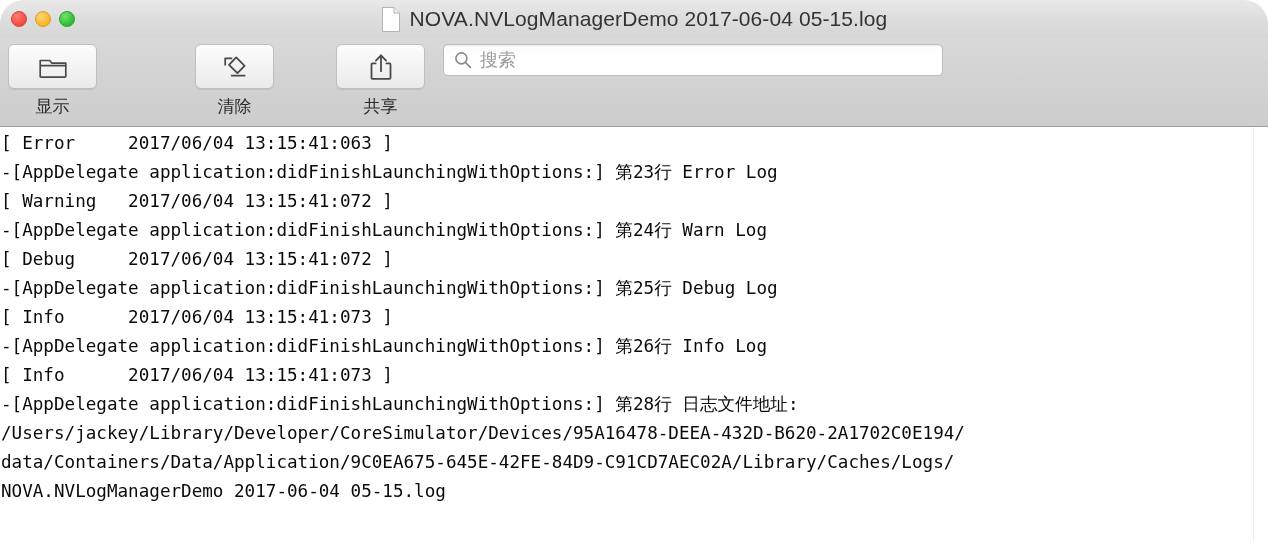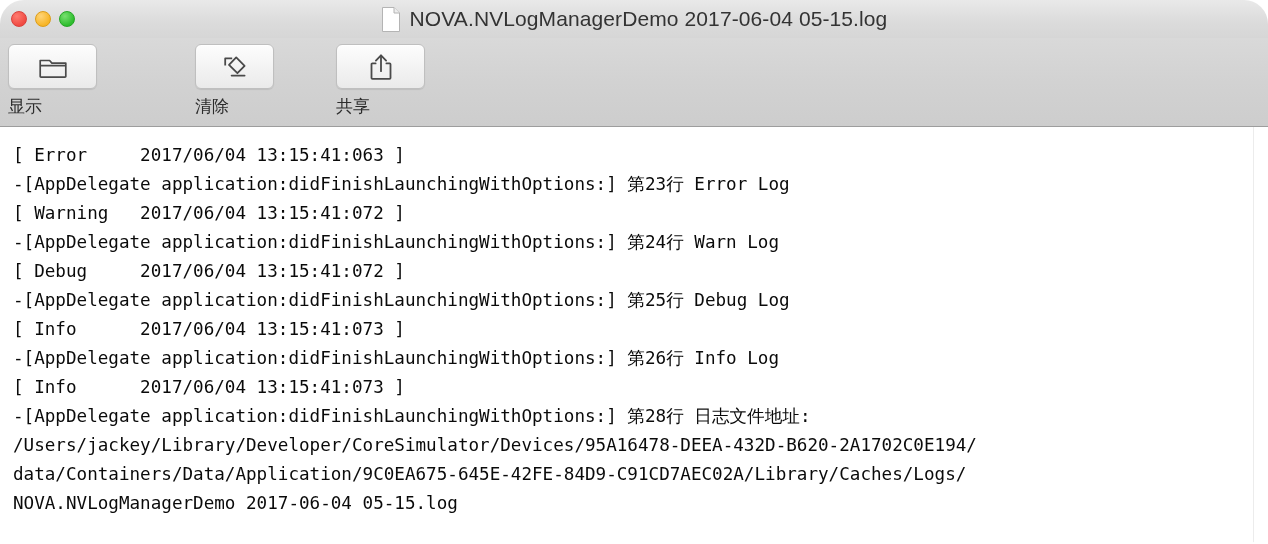--- a/index.html
+++ b/index.html
@@ -260,6 +260,17 @@
       <div class="tb-label">共享</div>
     </div>
 
+    <div class="search-wrap">
+      <div class="search-field">
+        <span class="search-glass">
+          <svg class="icon-svg" width="18" height="18" viewBox="0 0 18 18">
+            <circle cx="7.4" cy="7.4" r="5.5" fill="none" stroke="#888888" stroke-width="1.6"></circle>
+            <path d="M11.5 11.5 L16.4 16.4" stroke="#888888" stroke-width="1.7" stroke-linecap="round"></path>
+          </svg>
+        </span>
+        <input class="search-input" type="text" placeholder="搜索" style="">
+      </div>
+    </div>
 
   </div>
 

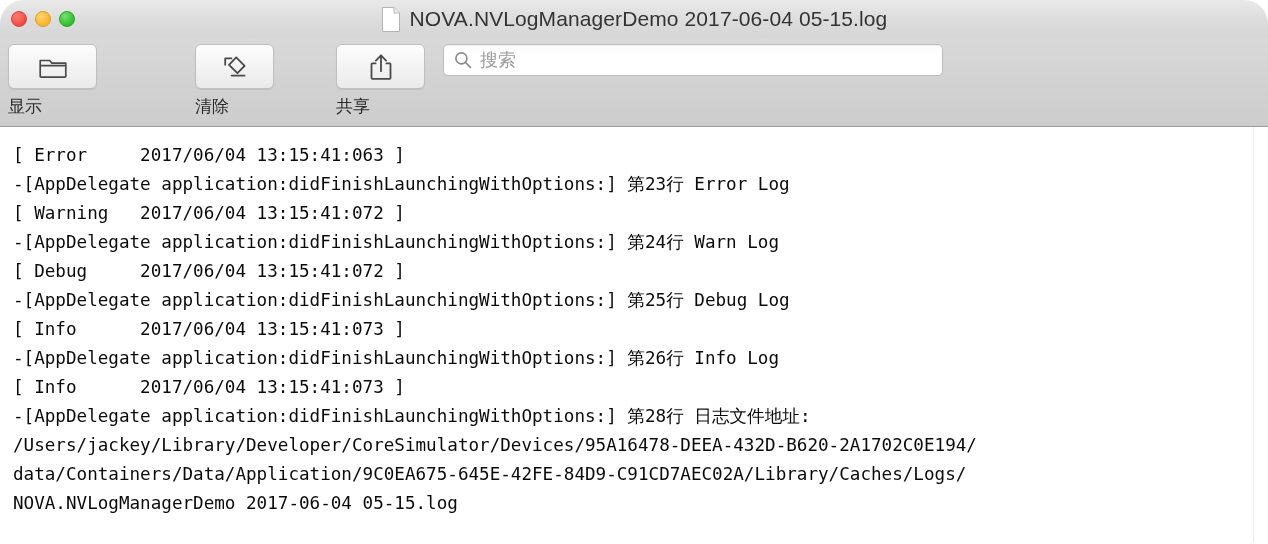--- a/index.html
+++ b/index.html
@@ -92,7 +92,7 @@
   .tb-item {
     display: flex;
     flex-direction: column;
-    align-items: flex-start;
+    align-items: center;
     flex: none;
   }
   .tb-btn {

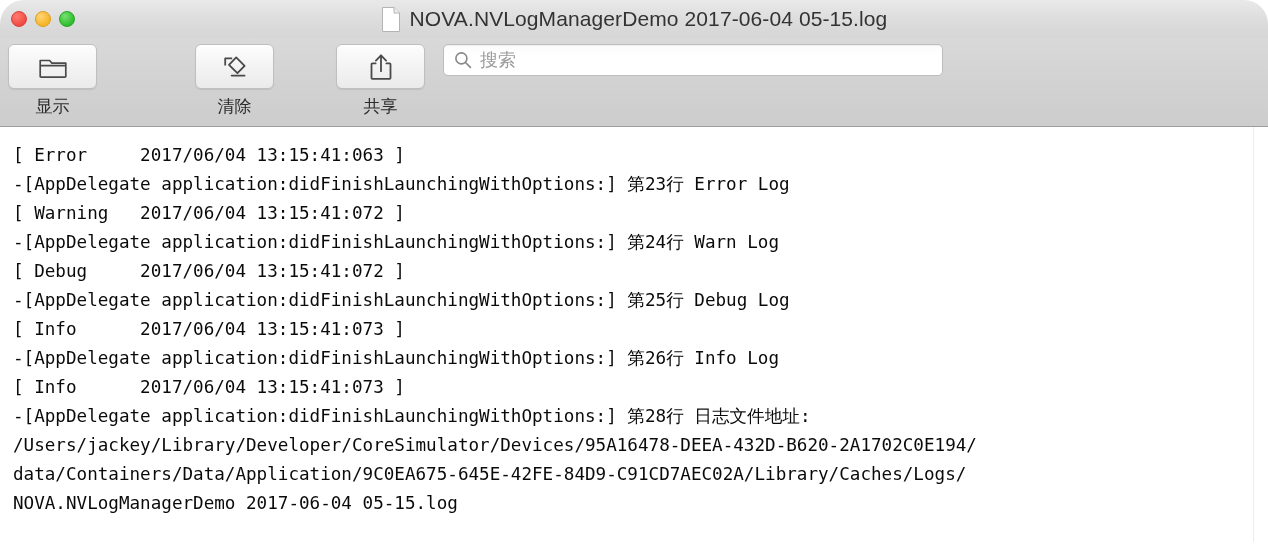--- a/index.html
+++ b/index.html
@@ -165,7 +165,7 @@
     position: absolute;
     left: 0;
     top: 2px;
-    margin: 12px;
+    margin: 0;
     padding: 0 0 0 1px;
     font-family: "DejaVu Sans Mono", "Liberation Mono", monospace;
     font-size: 17.6px;

